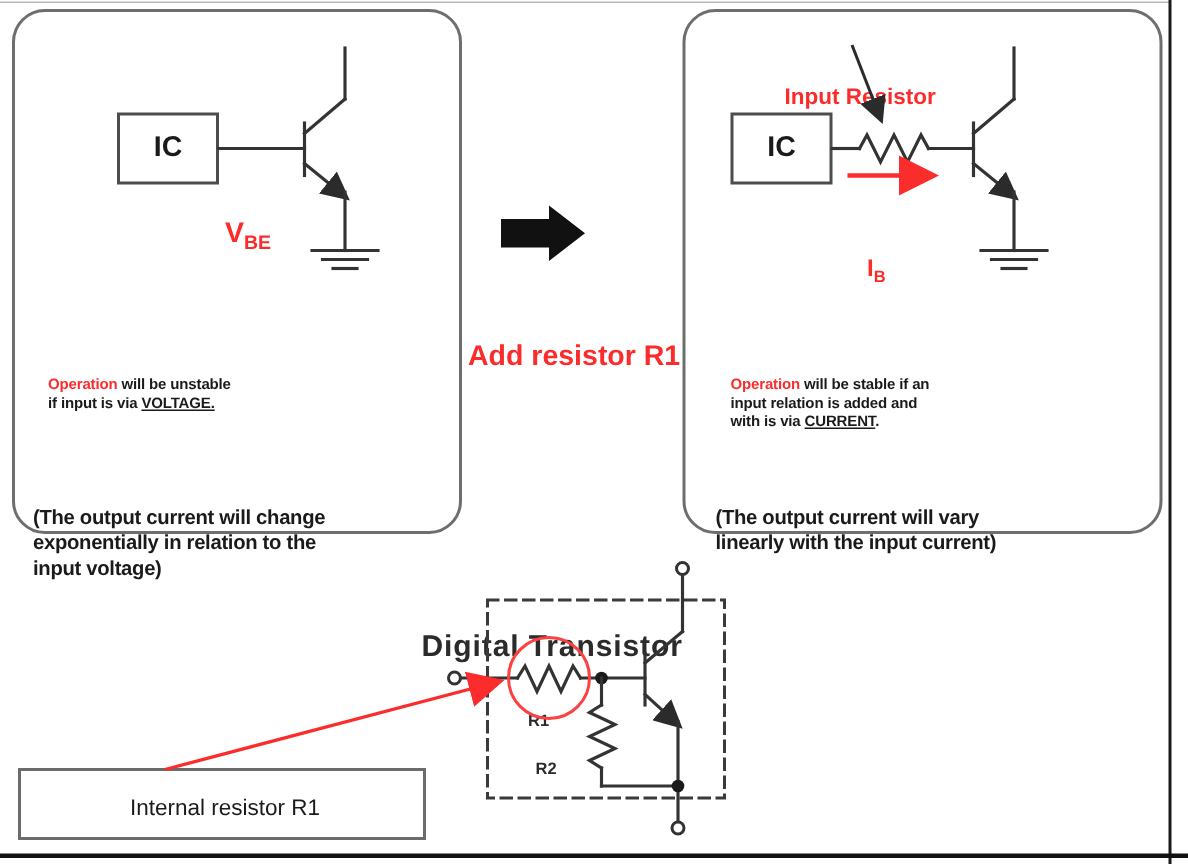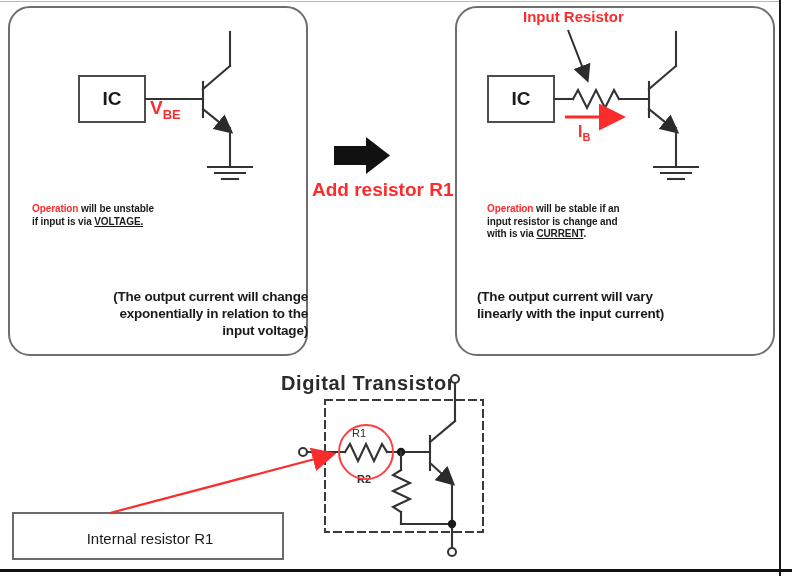--- a/index.html
+++ b/index.html
@@ -31,7 +31,7 @@
 
   .svg-layer{position:absolute;left:0;top:0;width:792px;height:576px;pointer-events:none;}
 
-  .txt{position:absolute;color:#1a1a1a;line-height:1.26;white-space:pre;}
+  .txt{position:absolute;color:#1a1a1a;line-height:1.26;white-space:pre;margin-top:48px;}
   .red{color:#fb2c2c;}
   .u{text-decoration:underline;}
 

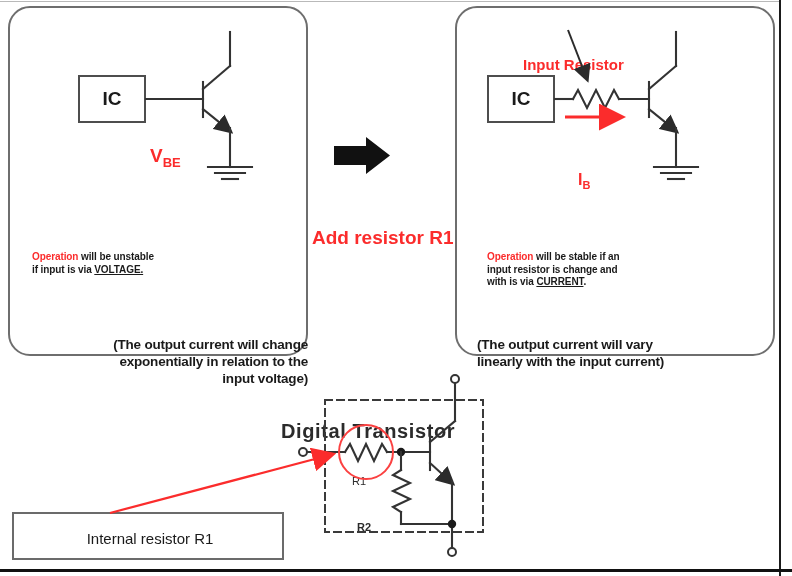--- a/index.html
+++ b/index.html
@@ -96,7 +96,7 @@
 
   <div class="txt red" id="ib"><span>I</span><sub>B</sub></div>
 
-  <div class="txt stmt" id="right-stmt"><span class="red">Operation</span><span> will be stable if an</span><br><span>input resistor is change and</span><br><span>with is via </span><span class="u">CURRENT</span><span>.</span></div>
+  <div class="txt stmt" id="right-stmt"><span class="red">Operation</span><span> will be stable if an</span><br><span>input relation is added and</span><br><span>with is via </span><span class="u">CURRENT</span><span>.</span></div>
 
   <div class="txt paren" id="right-paren">(The output current will vary
 linearly with the input current)</div>

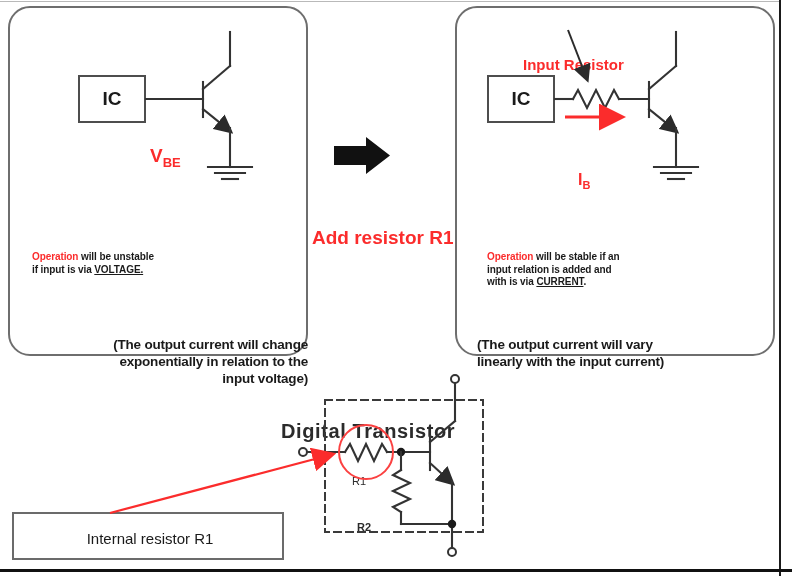--- a/index.html
+++ b/index.html
@@ -39,7 +39,7 @@
   .paren{font-size:13.5px;font-weight:bold;letter-spacing:-0.2px;}
 
   #left-stmt{left:32px;top:203px;width:262px;}
-  #left-paren{left:22px;top:288px;width:286px;text-align:right;}
+  #left-paren{left:22px;top:288px;width:286px;}
   #right-stmt{left:487px;top:203px;width:278px;}
   #right-paren{left:477px;top:288px;width:290px;}
 

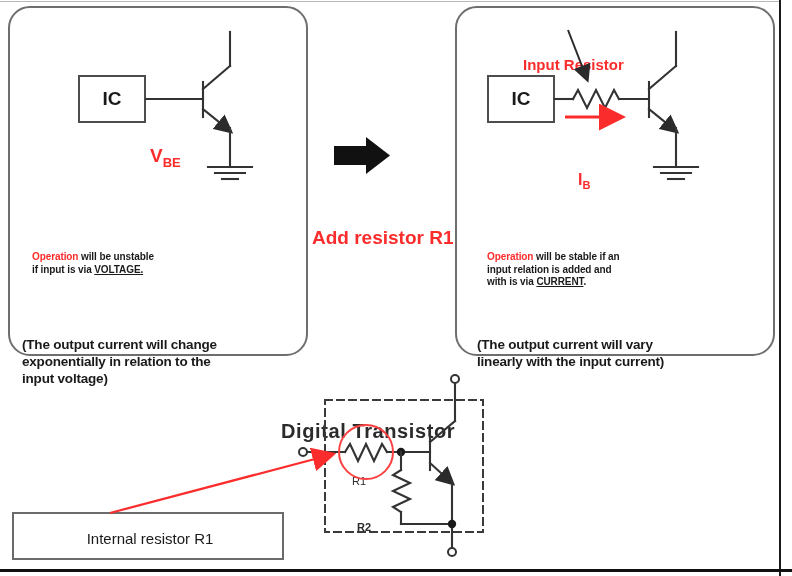--- a/index.html
+++ b/index.html
@@ -57,7 +57,7 @@
 
   #digital-transistor-label{left:281px;top:371px;font-size:20px;font-weight:bold;letter-spacing:0.6px;color:#2b2b2b;}
 
-  #r1-label{left:352px;top:427px;font-size:11px;font-weight:normal;color:#2b2b2b;}
+  #r1-label{left:352px;top:427px;font-size:11px;font-weight:bold;color:#2b2b2b;}
   #r2-label{left:357px;top:473px;font-size:11px;font-weight:bold;color:#2b2b2b;}
 
   #callout-box{position:absolute;left:12px;top:512px;width:272px;height:48px;border:2px solid #6b6b6b;box-sizing:border-box;background:#fff;}

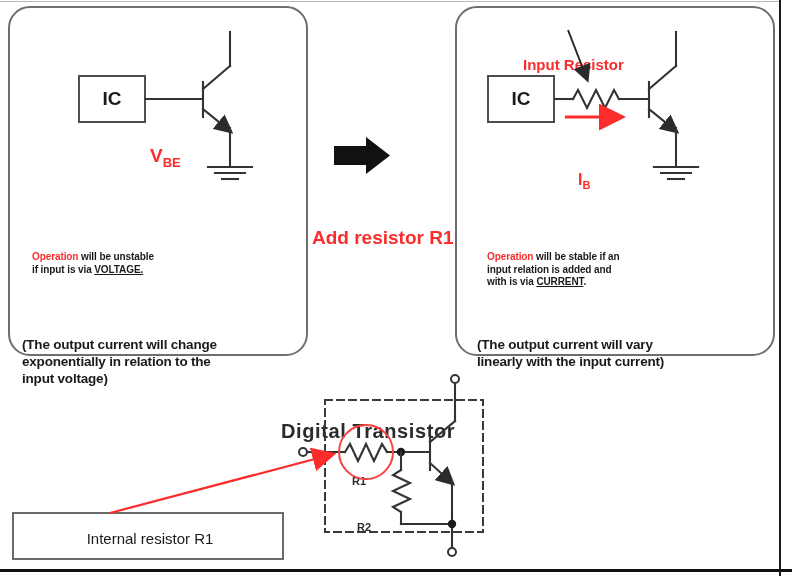--- a/index.html
+++ b/index.html
@@ -58,7 +58,7 @@
   #digital-transistor-label{left:281px;top:371px;font-size:20px;font-weight:bold;letter-spacing:0.6px;color:#2b2b2b;}
 
   #r1-label{left:352px;top:427px;font-size:11px;font-weight:bold;color:#2b2b2b;}
-  #r2-label{left:357px;top:473px;font-size:11px;font-weight:bold;color:#2b2b2b;}
+  #r2-label{left:357px;top:459px;font-size:11px;font-weight:bold;color:#2b2b2b;}
 
   #callout-box{position:absolute;left:12px;top:512px;width:272px;height:48px;border:2px solid #6b6b6b;box-sizing:border-box;background:#fff;}
   #callout-text{left:0;top:0;width:272px;height:48px;display:flex;align-items:center;justify-content:center;font-size:15px;color:#1a1a1a;position:absolute;}

